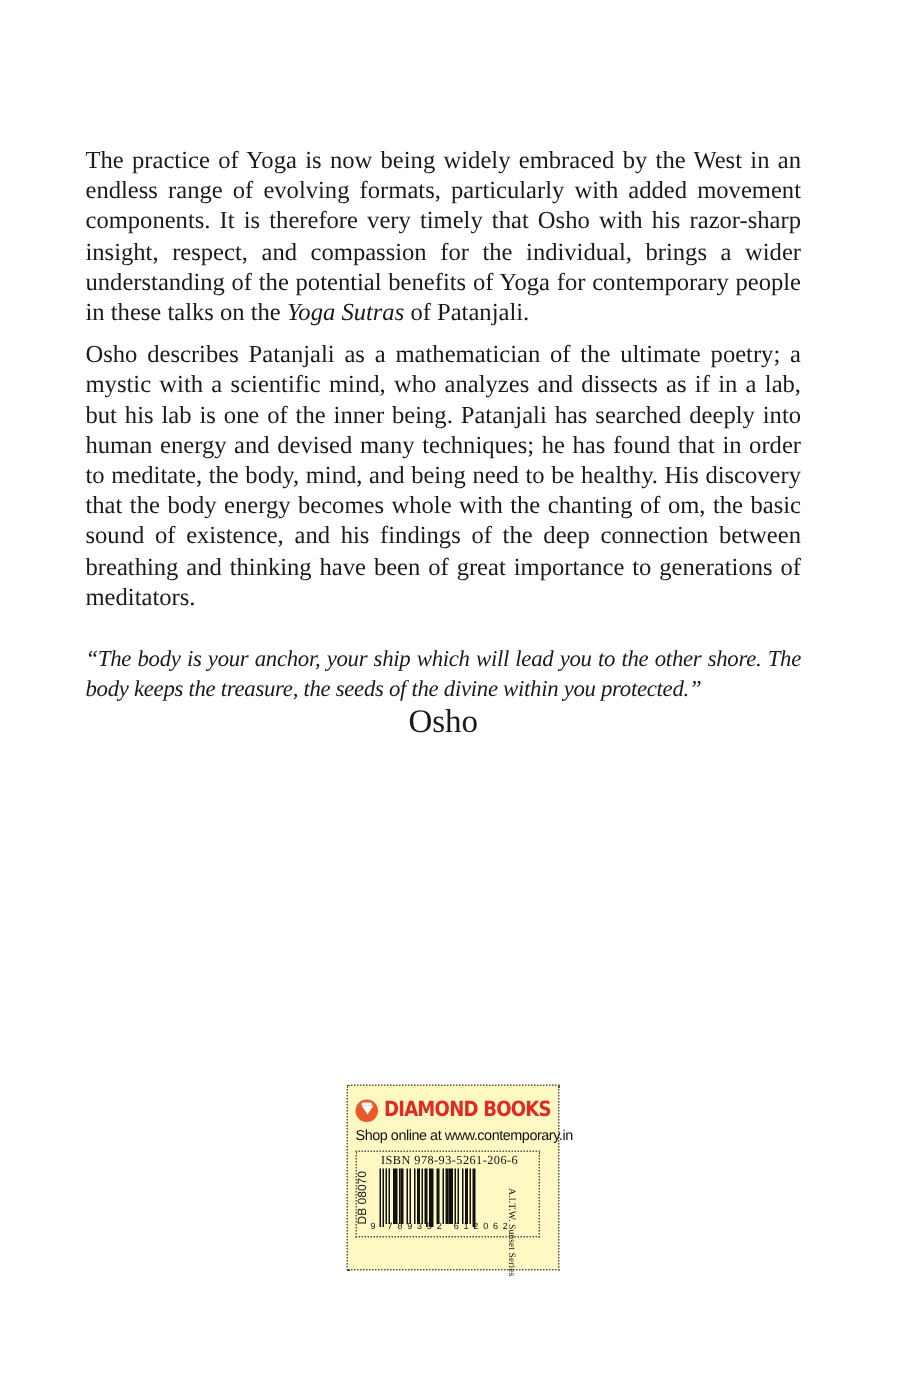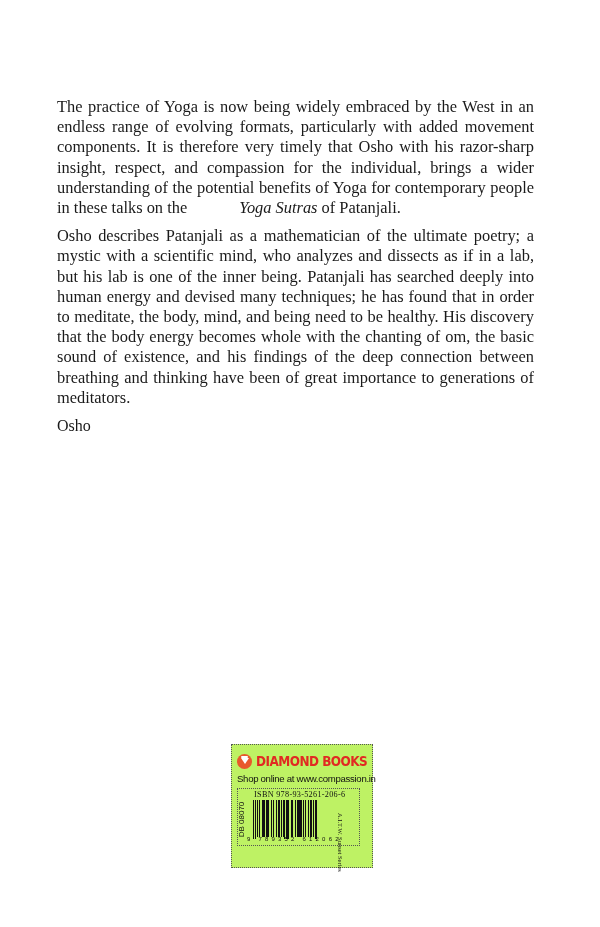--- a/index.html
+++ b/index.html
@@ -29,7 +29,7 @@
       text-align-last: left;
       hyphens: none;
     }
-    .para em { font-style: italic; margin-left: 48px; }
+    .para em { font-style: italic; }
     .quote {
       margin: 22px 0 0 0;
       font-size: 15.2px;

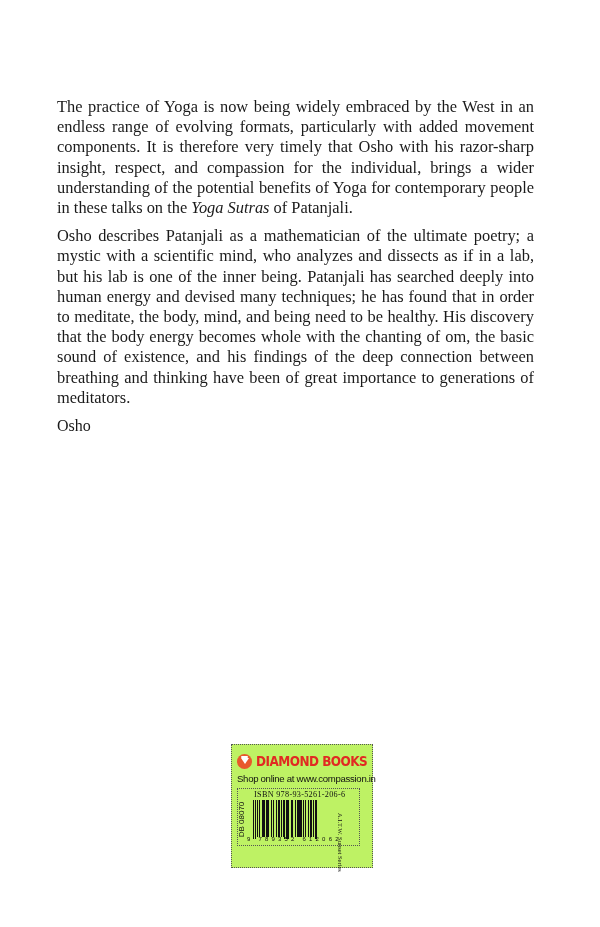--- a/index.html
+++ b/index.html
@@ -187,6 +187,7 @@
 <div class="content">
   <p class="para"><span>The practice of Yoga is now being widely embraced by the West in an endless range of evolving formats, particularly with added movement components. It is therefore very timely that Osho with his razor-sharp insight, respect, and compassion for the individual, brings a wider understanding of the potential benefits of Yoga for contemporary people in these talks on the </span><em>Yoga Sutras</em><span> of Patanjali.</span></p>
   <p class="para">Osho describes Patanjali as a mathematician of the ultimate poetry; a mystic with a scientific mind, who analyzes and dissects as if in a lab, but his lab is one of the inner being. Patanjali has searched deeply into human energy and devised many techniques; he has found that in order to meditate, the body, mind, and being need to be healthy. His discovery that the body energy becomes whole with the chanting of om, the basic sound of existence, and his findings of the deep connection between breathing and thinking have been of great importance to generations of meditators.</p>
+  <p class="quote">“The body is your anchor, your ship which will lead you to the other shore. The body keeps the treasure, the seeds of  the divine within you protected.”</p>
   <div class="attribution">Osho</div>
 </div>
 

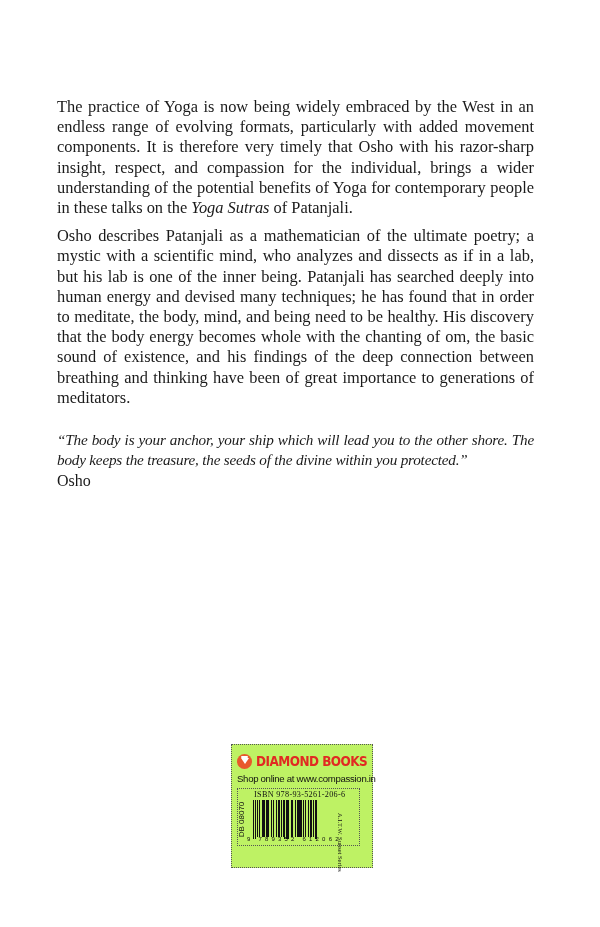--- a/index.html
+++ b/index.html
@@ -40,8 +40,8 @@
       letter-spacing: -0.2px;
     }
     .attribution {
-      text-align: left;
-      font-size: 16px;
+      text-align: center;
+      font-size: 22px;
       line-height: 20px;
       margin-top: 1px;
     }

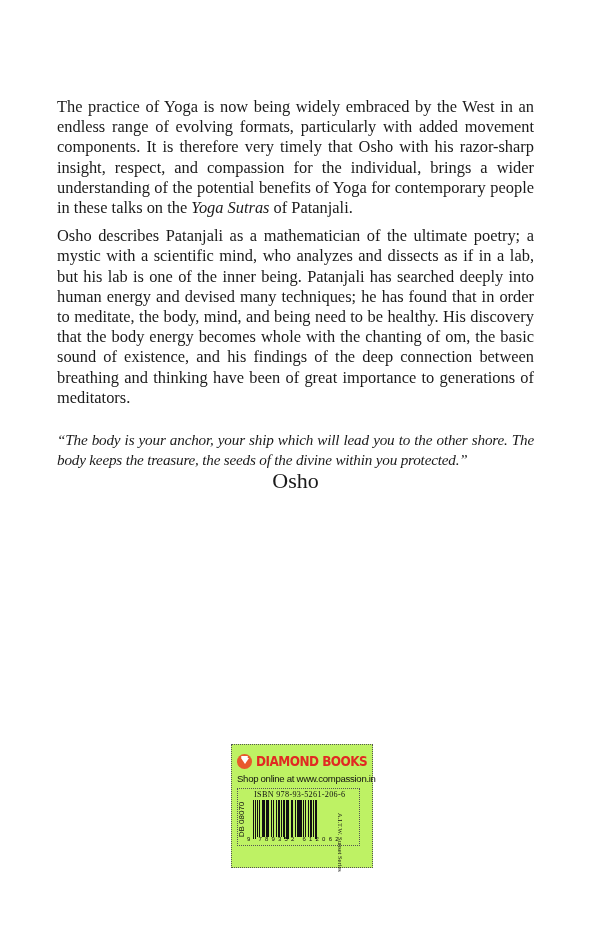--- a/index.html
+++ b/index.html
@@ -50,12 +50,12 @@
     .pubbox {
       position: absolute;
       left: 231px;
-      top: 744px;
+      top: 723px;
       width: 142px;
       height: 124px;
       border: 1.5px dotted #555;
       box-sizing: border-box;
-      background: #bef264;
+      background: #fef9c3;
     }
     .brand {
       position: absolute;

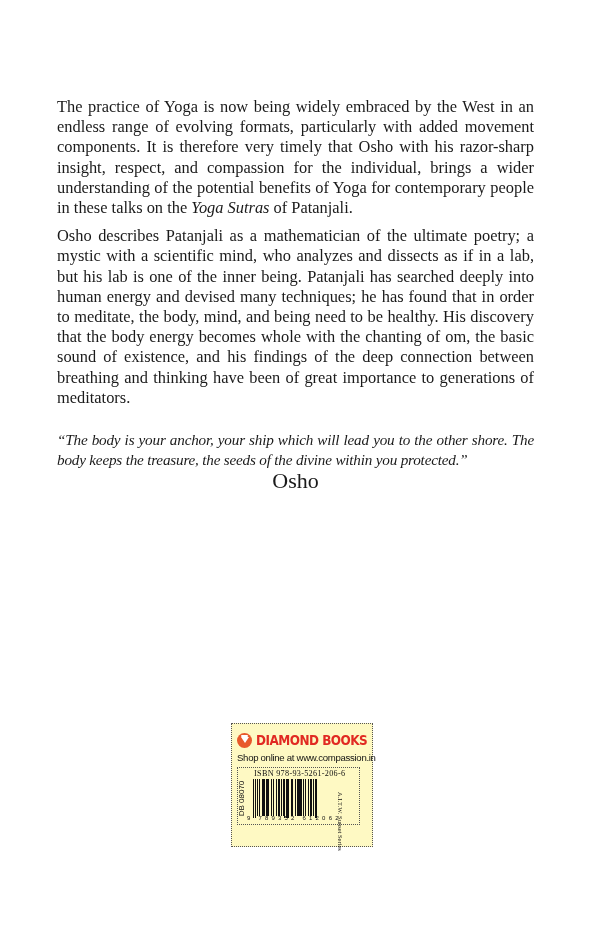--- a/index.html
+++ b/index.html
@@ -196,7 +196,7 @@
     <span class="logo"></span>
     <span class="brand-name">DIAMOND BOOKS</span>
   </div>
-  <div class="shop">Shop online at www.compassion.in</div>
+  <div class="shop">Shop online at www.contemporary.in</div>
   <div class="barbox">
     <div class="isbn">ISBN 978-93-5261-206-6</div>
     <div class="db-code">DB 08070</div>

